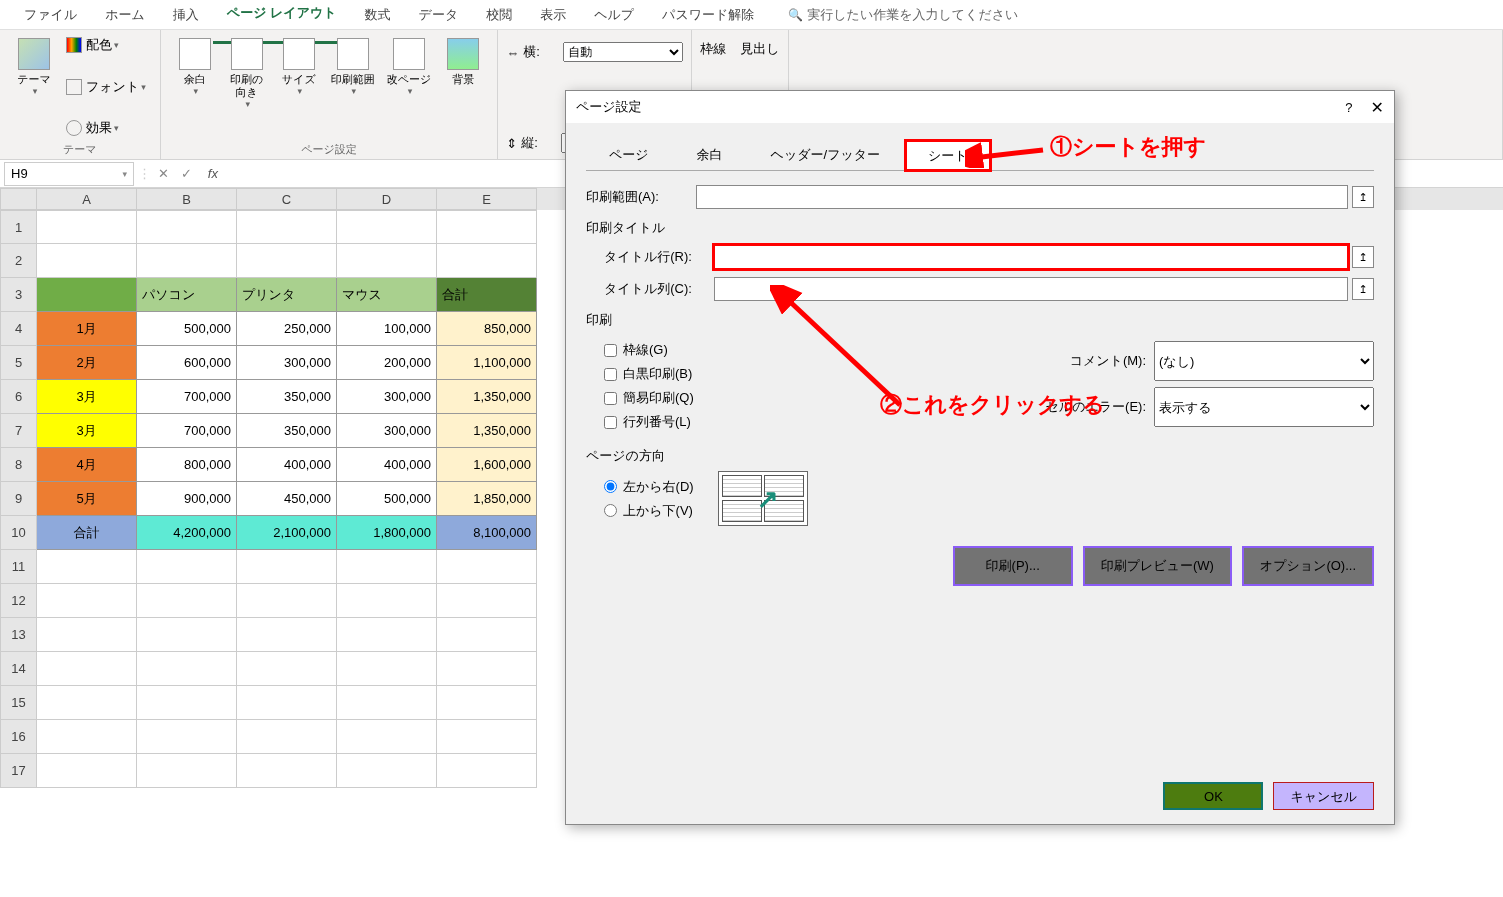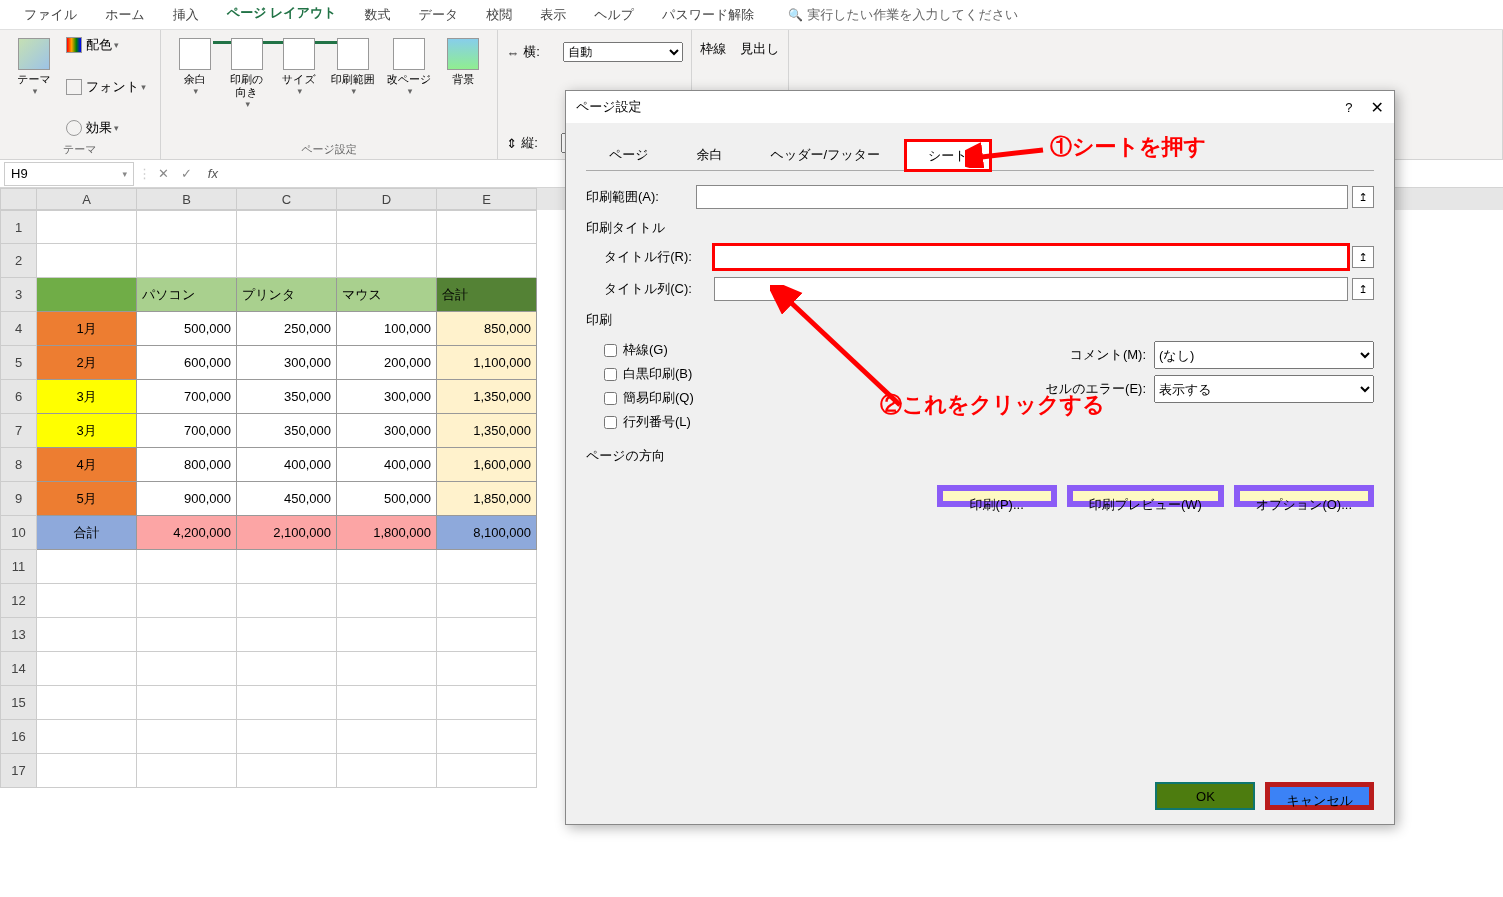--- a/index.html
+++ b/index.html
@@ -72,7 +72,7 @@
 .pd-img .arrow{position:absolute;color:#1a8f7a;font-size:26px;left:38px;top:12px;font-weight:bold}
 .sel-row{display:flex;align-items:center;margin:6px 0;justify-content:flex-end}
 .sel-row .slbl2{margin-right:8px}
-.sel-row select{width:220px;height:28px}
+.sel-row select{width:220px;height:40px}
 .dlg-btns{display:flex;gap:10px;justify-content:flex-end;margin-top:20px}
 .dlg-btns button{padding:5px 16px;min-width:120px;height:20px;background:#fef9c3;border:6px solid #8b5cf6;cursor:pointer}
 .dlg-foot{position:absolute;bottom:14px;right:20px;display:flex;gap:10px}

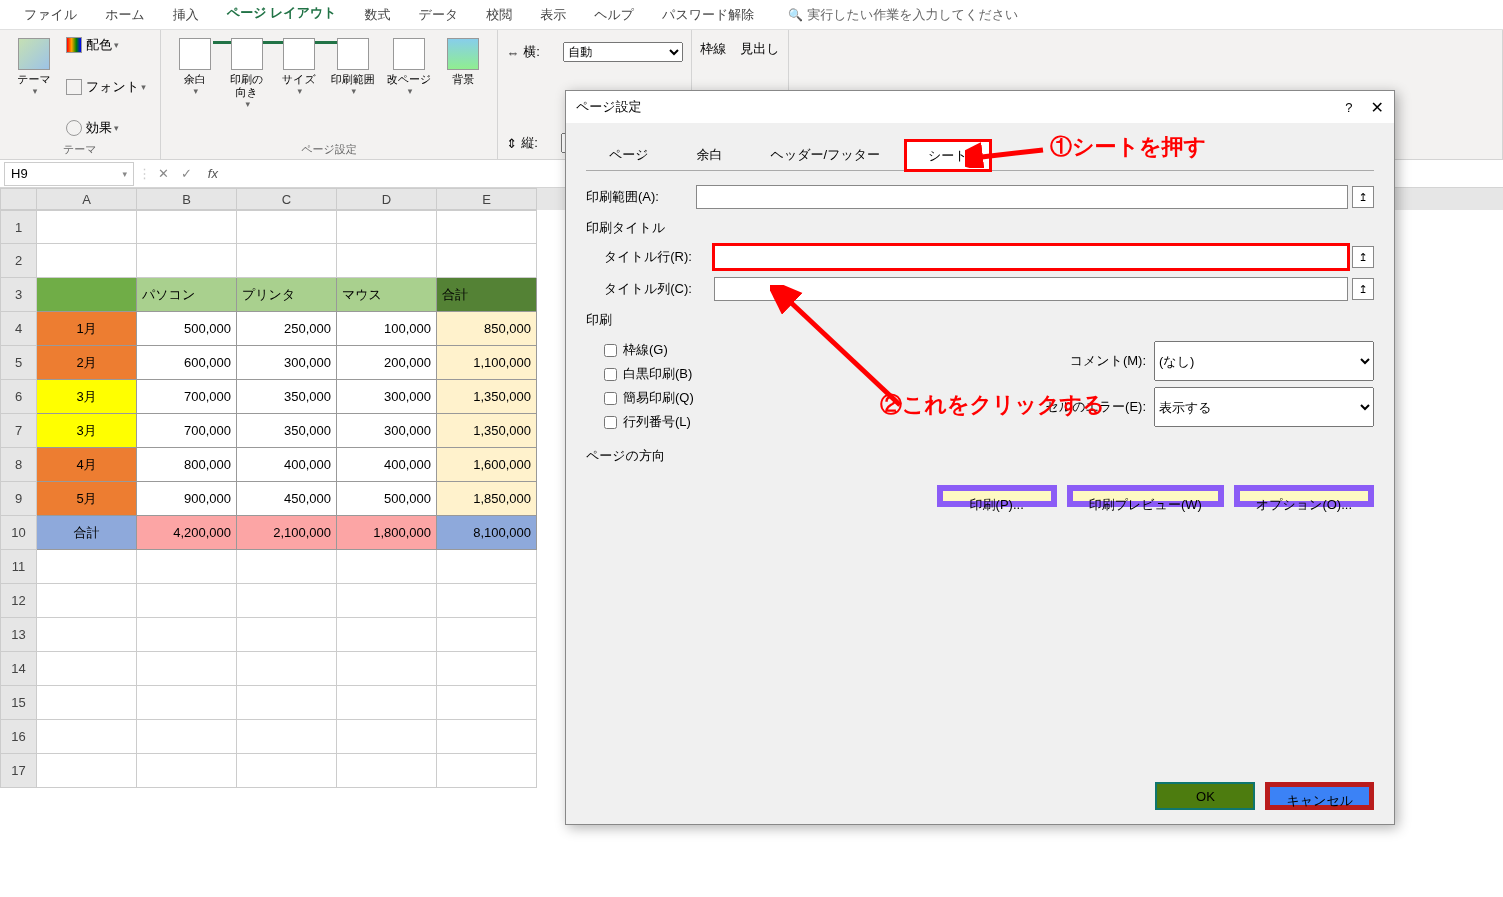--- a/index.html
+++ b/index.html
@@ -422,6 +422,25 @@
     </div>
 
     <div class="fsection">ページの方向</div>
+    <div class="indent" style="display:flex;align-items:center;gap:24px">
+      <div>
+        <div class="rrow">
+            <input type="radio" name="po" checked="" style="">
+            <span>左から右(D)</span>
+          </div>
+        <div class="rrow">
+            <input type="radio" name="po" style="">
+            <span>上から下(V)</span>
+          </div>
+      </div>
+      <div class="pd-img">
+        <div class="pg"></div>
+          <div class="pg"></div>
+          <div class="pg"></div>
+          <div class="pg"></div>
+        <div class="arrow">↗</div>
+      </div>
+    </div>
 
     <div class="dlg-btns">
       <button>印刷(P)...</button>

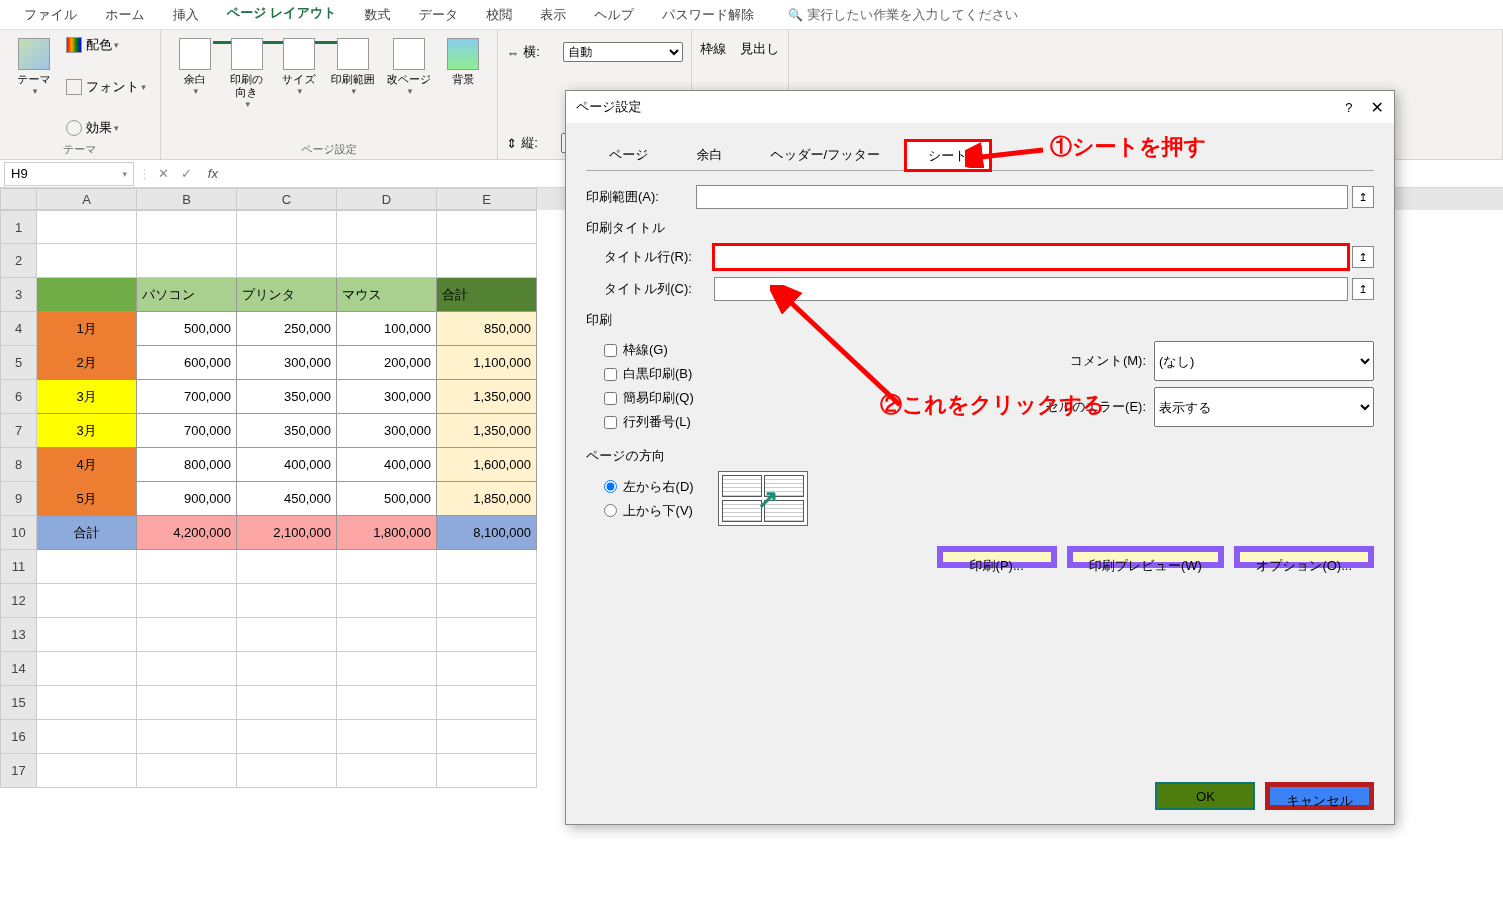--- a/index.html
+++ b/index.html
@@ -45,7 +45,7 @@
 .cell.m-orange{background:#ed7d31;justify-content:center}
 .cell.m-yellow{background:#ffff00;justify-content:center}
 .cell.sum-cream{background:#fff2cc}
-.cell.sum-lgreen{background:#fca5a5}
+.cell.sum-lgreen{background:#5eead4}
 .cell.sum-blue{background:#8ea9db;justify-content:flex-end}
 .cell.total-lbl{background:#8ea9db;justify-content:center}
 .dialog{position:absolute;left:565px;top:90px;width:830px;height:735px;background:#f0f0f0;border:1px solid #888;box-shadow:3px 3px 12px rgba(0,0,0,.3)}

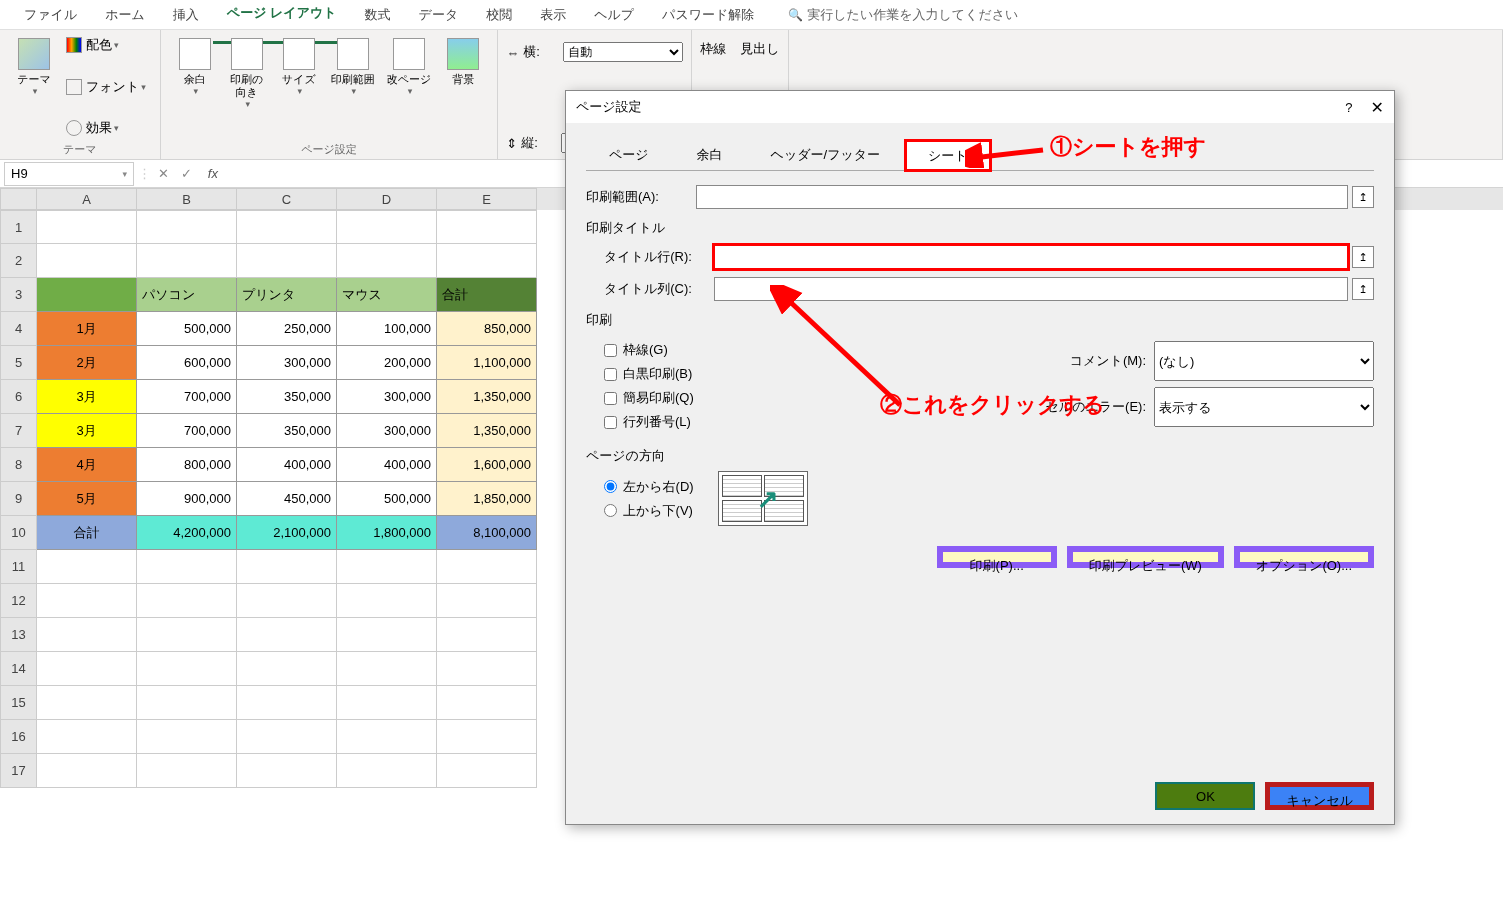--- a/index.html
+++ b/index.html
@@ -74,7 +74,7 @@
 .sel-row .slbl2{margin-right:8px}
 .sel-row select{width:220px;height:40px}
 .dlg-btns{display:flex;gap:10px;justify-content:flex-end;margin-top:20px}
-.dlg-btns button{padding:5px 16px;min-width:120px;height:20px;background:#fef9c3;border:6px solid #8b5cf6;cursor:pointer}
+.dlg-btns button{padding:5px 16px;min-width:120px;height:40px;background:#737373;border:2px solid #8b5cf6;cursor:pointer}
 .dlg-foot{position:absolute;bottom:14px;right:20px;display:flex;gap:10px}
 .dlg-foot button{padding:5px 16px;min-width:100px;height:28px;background:#3b82f6;border:5px solid #b91c1c;cursor:pointer}
 .dlg-foot button.primary{background:#4d7c0f;border:2px solid #0f766e}

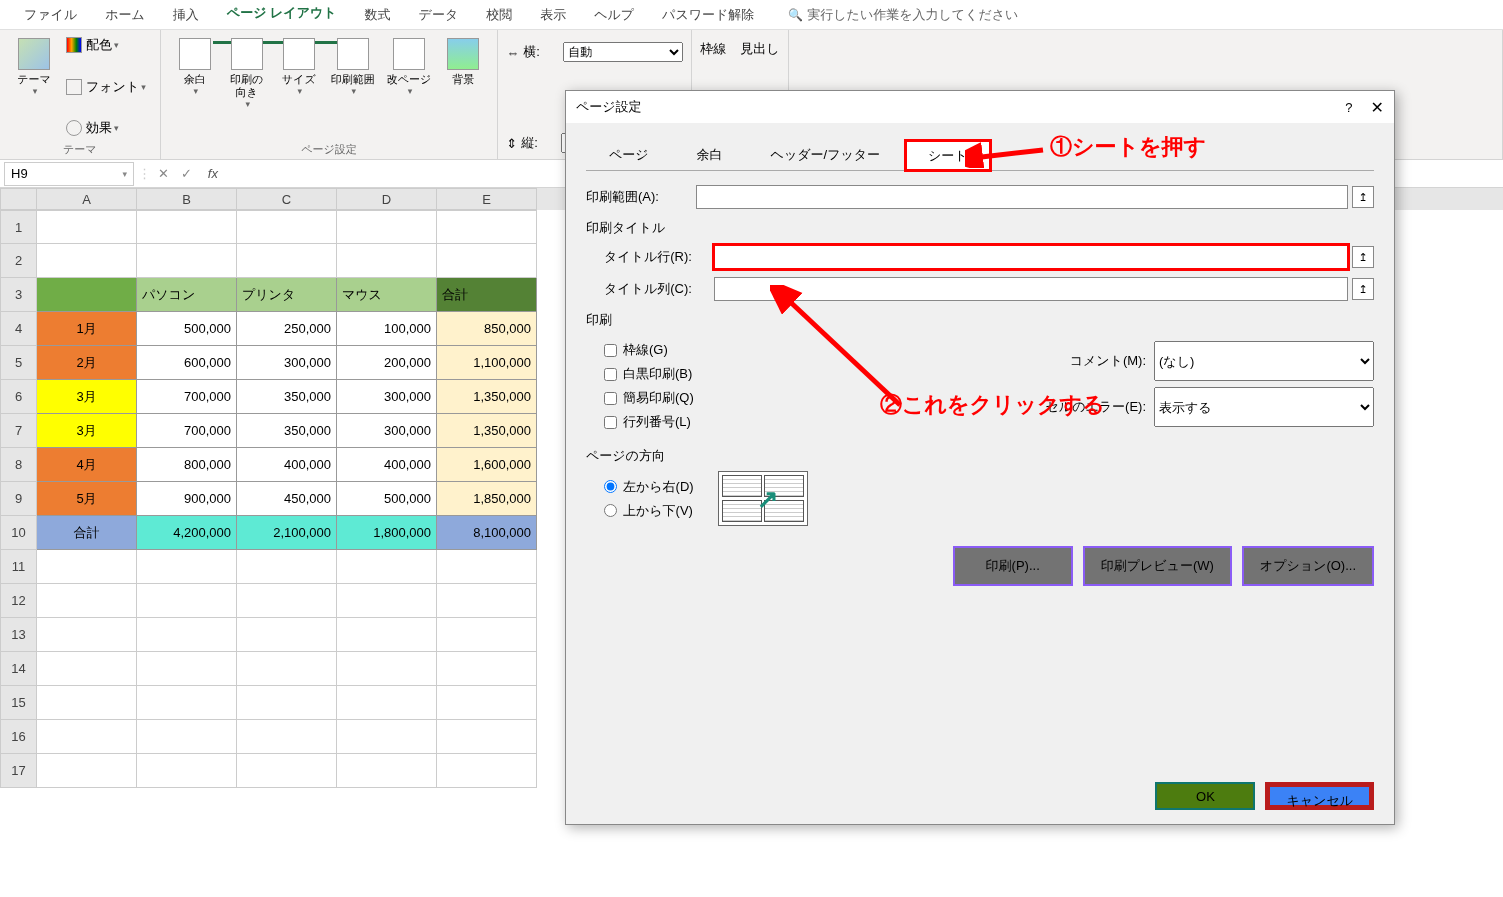--- a/index.html
+++ b/index.html
@@ -76,7 +76,7 @@
 .dlg-btns{display:flex;gap:10px;justify-content:flex-end;margin-top:20px}
 .dlg-btns button{padding:5px 16px;min-width:120px;height:40px;background:#737373;border:2px solid #8b5cf6;cursor:pointer}
 .dlg-foot{position:absolute;bottom:14px;right:20px;display:flex;gap:10px}
-.dlg-foot button{padding:5px 16px;min-width:100px;height:28px;background:#3b82f6;border:5px solid #b91c1c;cursor:pointer}
+.dlg-foot button{padding:5px 16px;min-width:100px;height:28px;background:#c4b5fd;border:1px solid #b91c1c;cursor:pointer}
 .dlg-foot button.primary{background:#4d7c0f;border:2px solid #0f766e}
 .hl-input{outline:3px solid red;outline-offset:-1px}
 .annot{position:absolute;color:red;font-weight:bold;font-size:22px;pointer-events:none;z-index:50}

